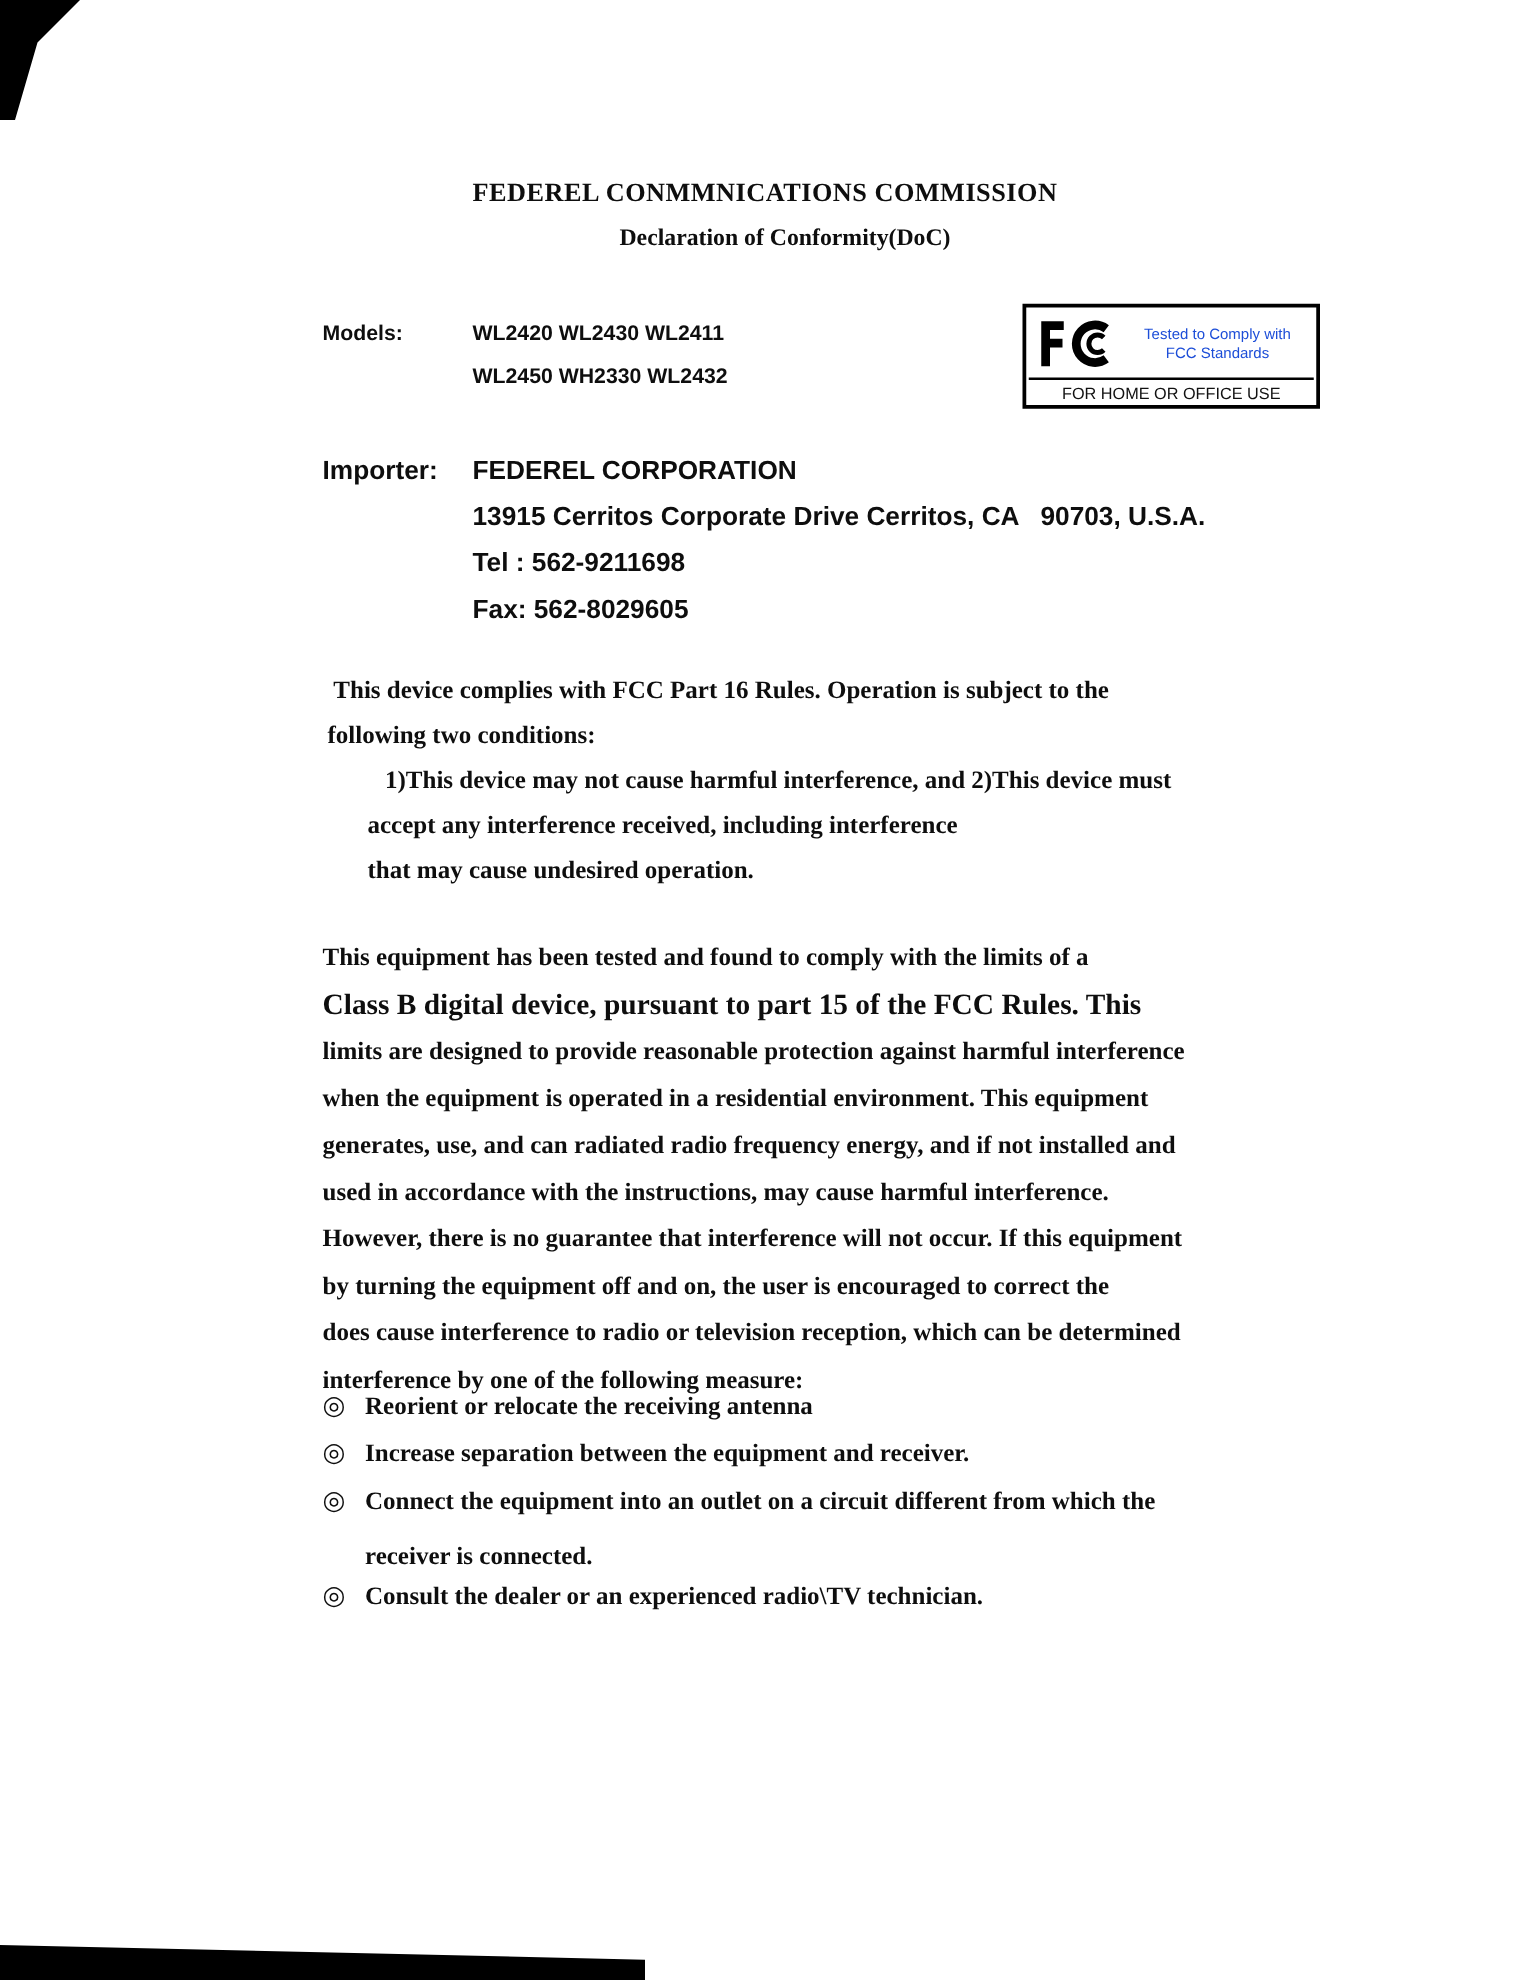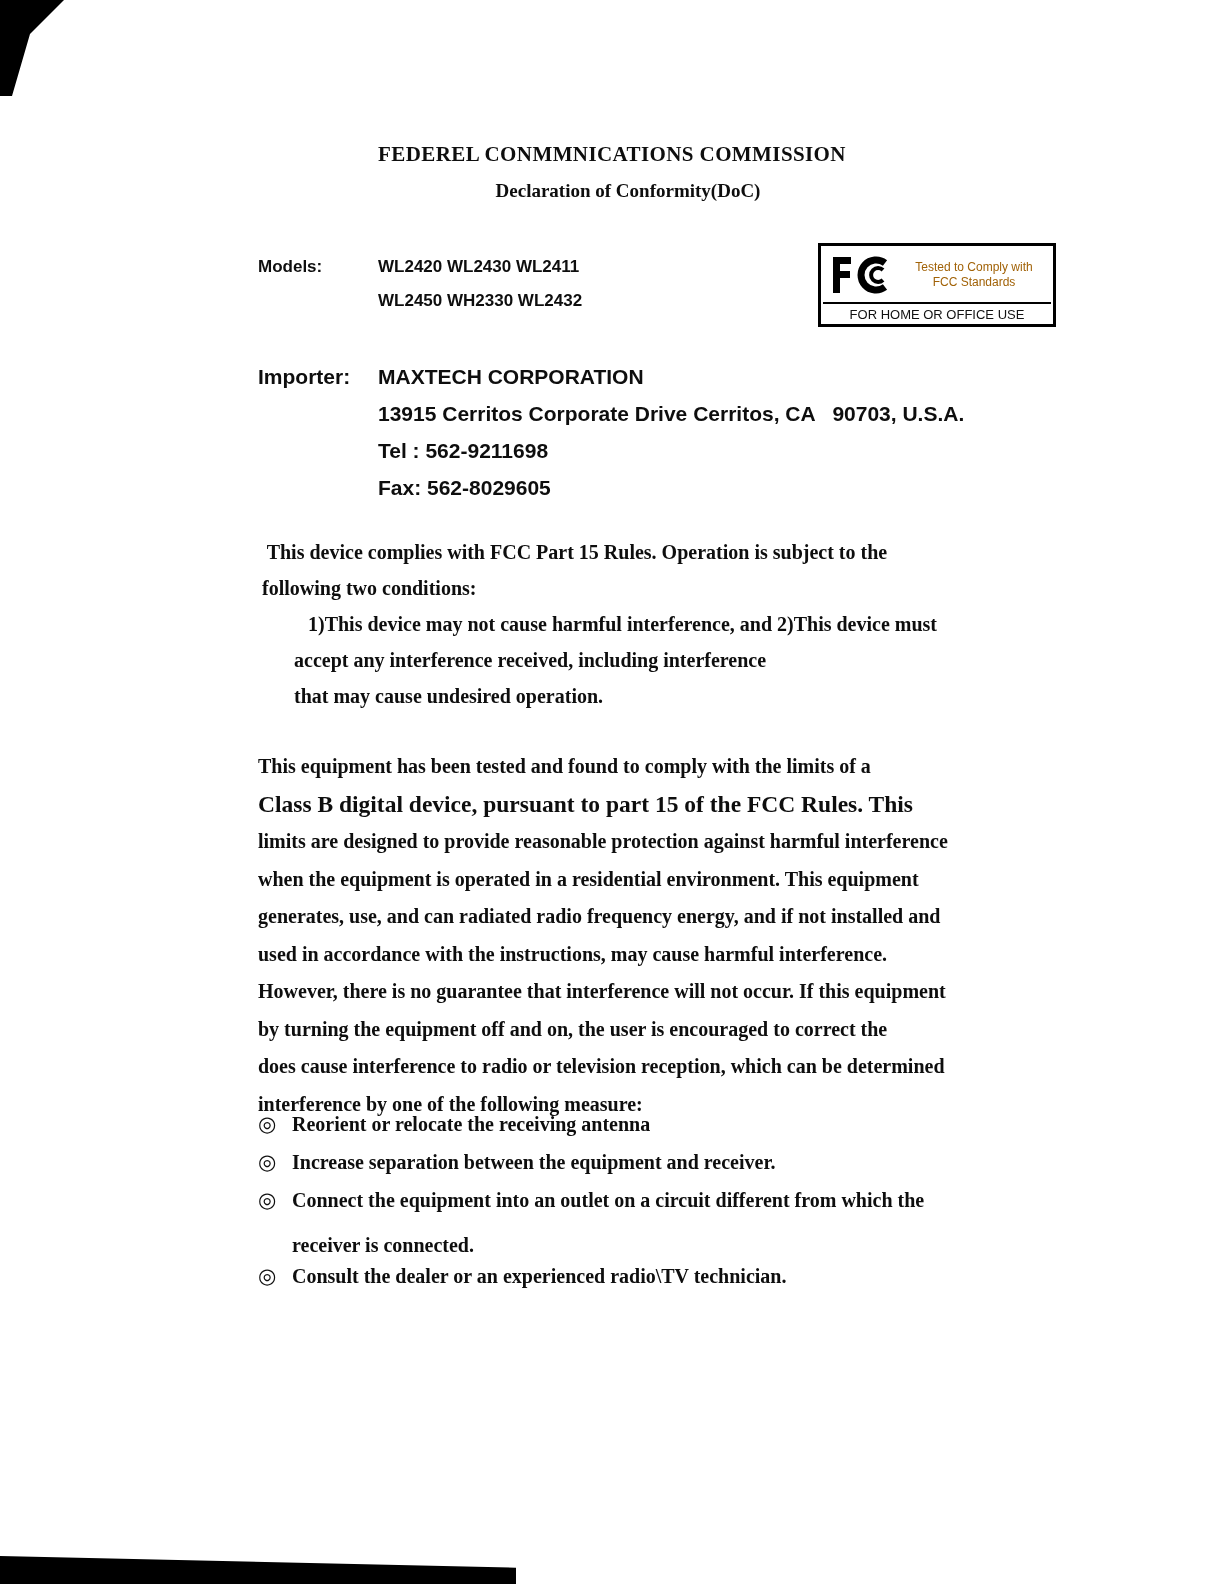--- a/index.html
+++ b/index.html
@@ -49,7 +49,7 @@
   }
   .fcc-top { display: flex; align-items: center; height: 56px; padding: 2px 4px 0 6px; }
   .fcc-logo { width: 72px; height: 48px; flex: 0 0 72px; }
-  .fcc-claim { flex: 1; text-align: center; font-size: 12px; line-height: 15px; color: #a16207; }
+  .fcc-claim { flex: 1; text-align: center; font-size: 12px; line-height: 15px; color: #1d4ed8; }
   .fcc-footer {
     border-top: 2px solid #000; margin: 0 2px;
     text-align: center; font-size: 13px; line-height: 20px; padding-top: 1px; color: #111;

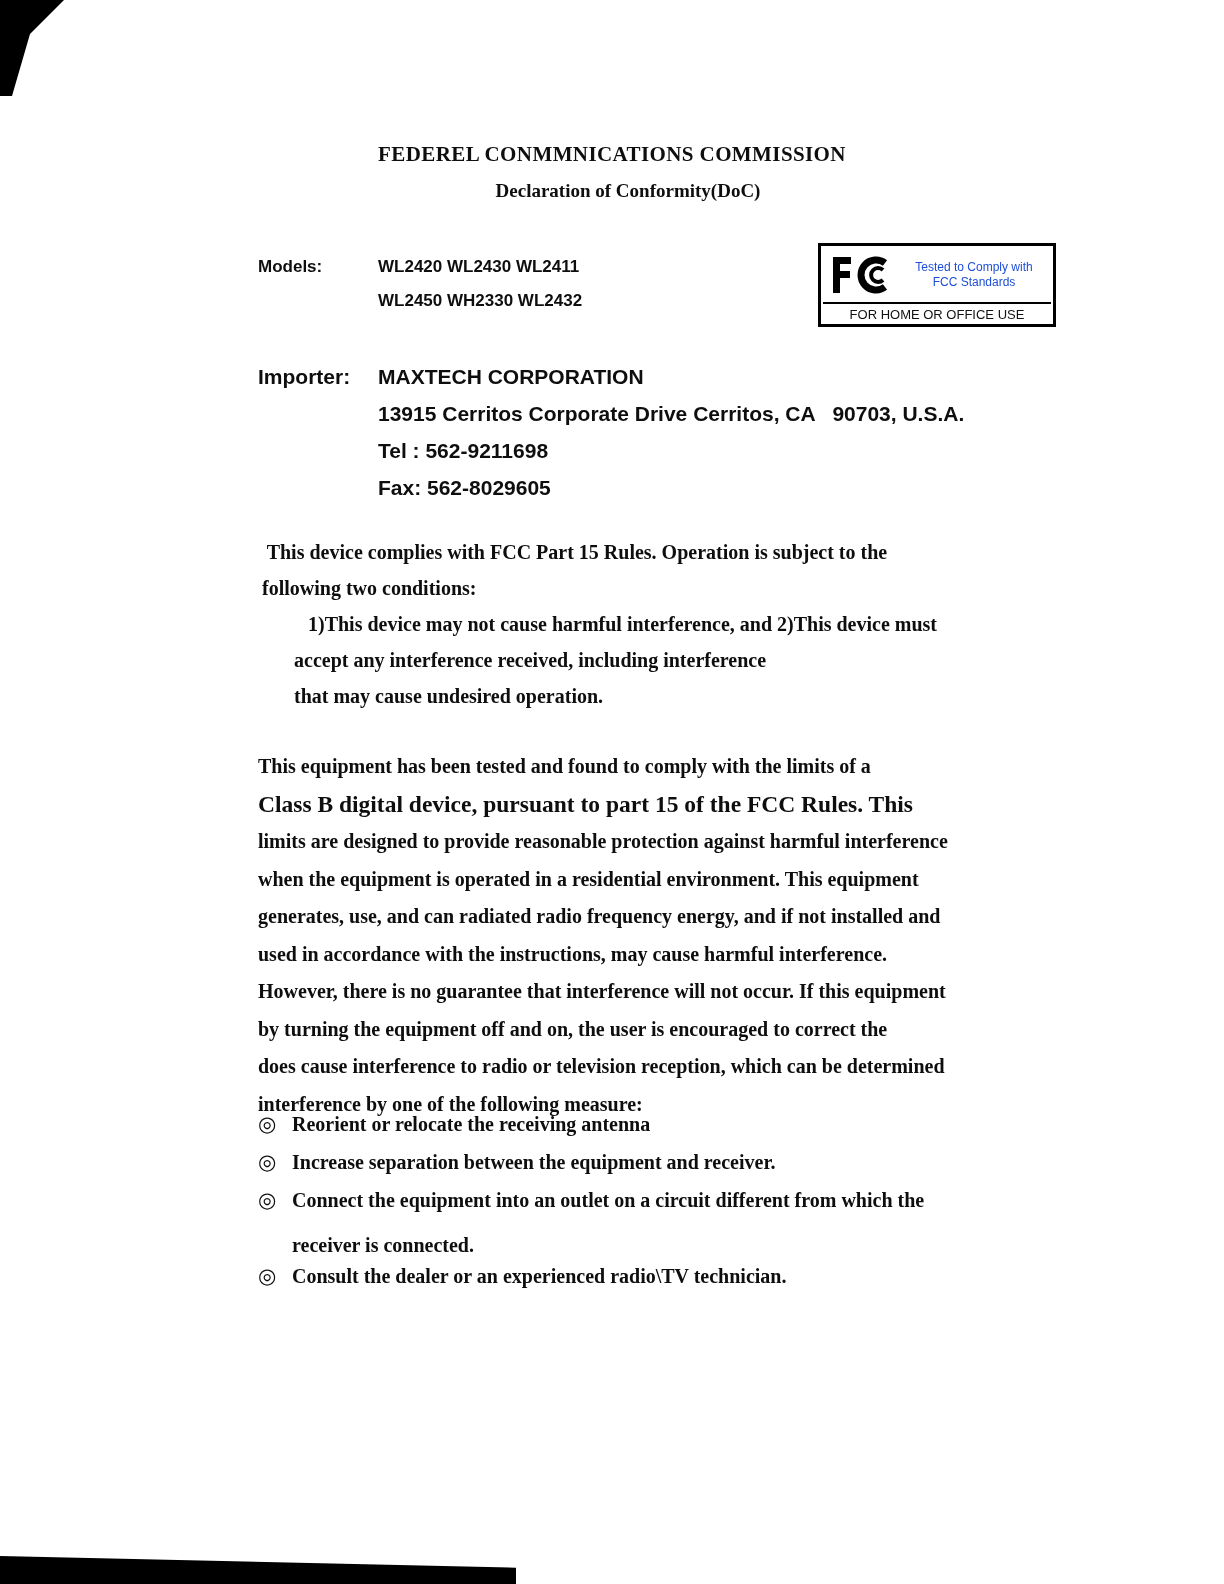--- a/index.html
+++ b/index.html
@@ -113,7 +113,7 @@
   <div class="importer-block sans">
     <div class="field-row">
       <span class="field-label">Importer:</span>
-      <span class="field-value">MAXTECH CORPORATION</span>
+      <span class="field-value">FEDEREL CORPORATION</span>
     </div>
     <div class="field-row">
       <span class="field-label"></span>

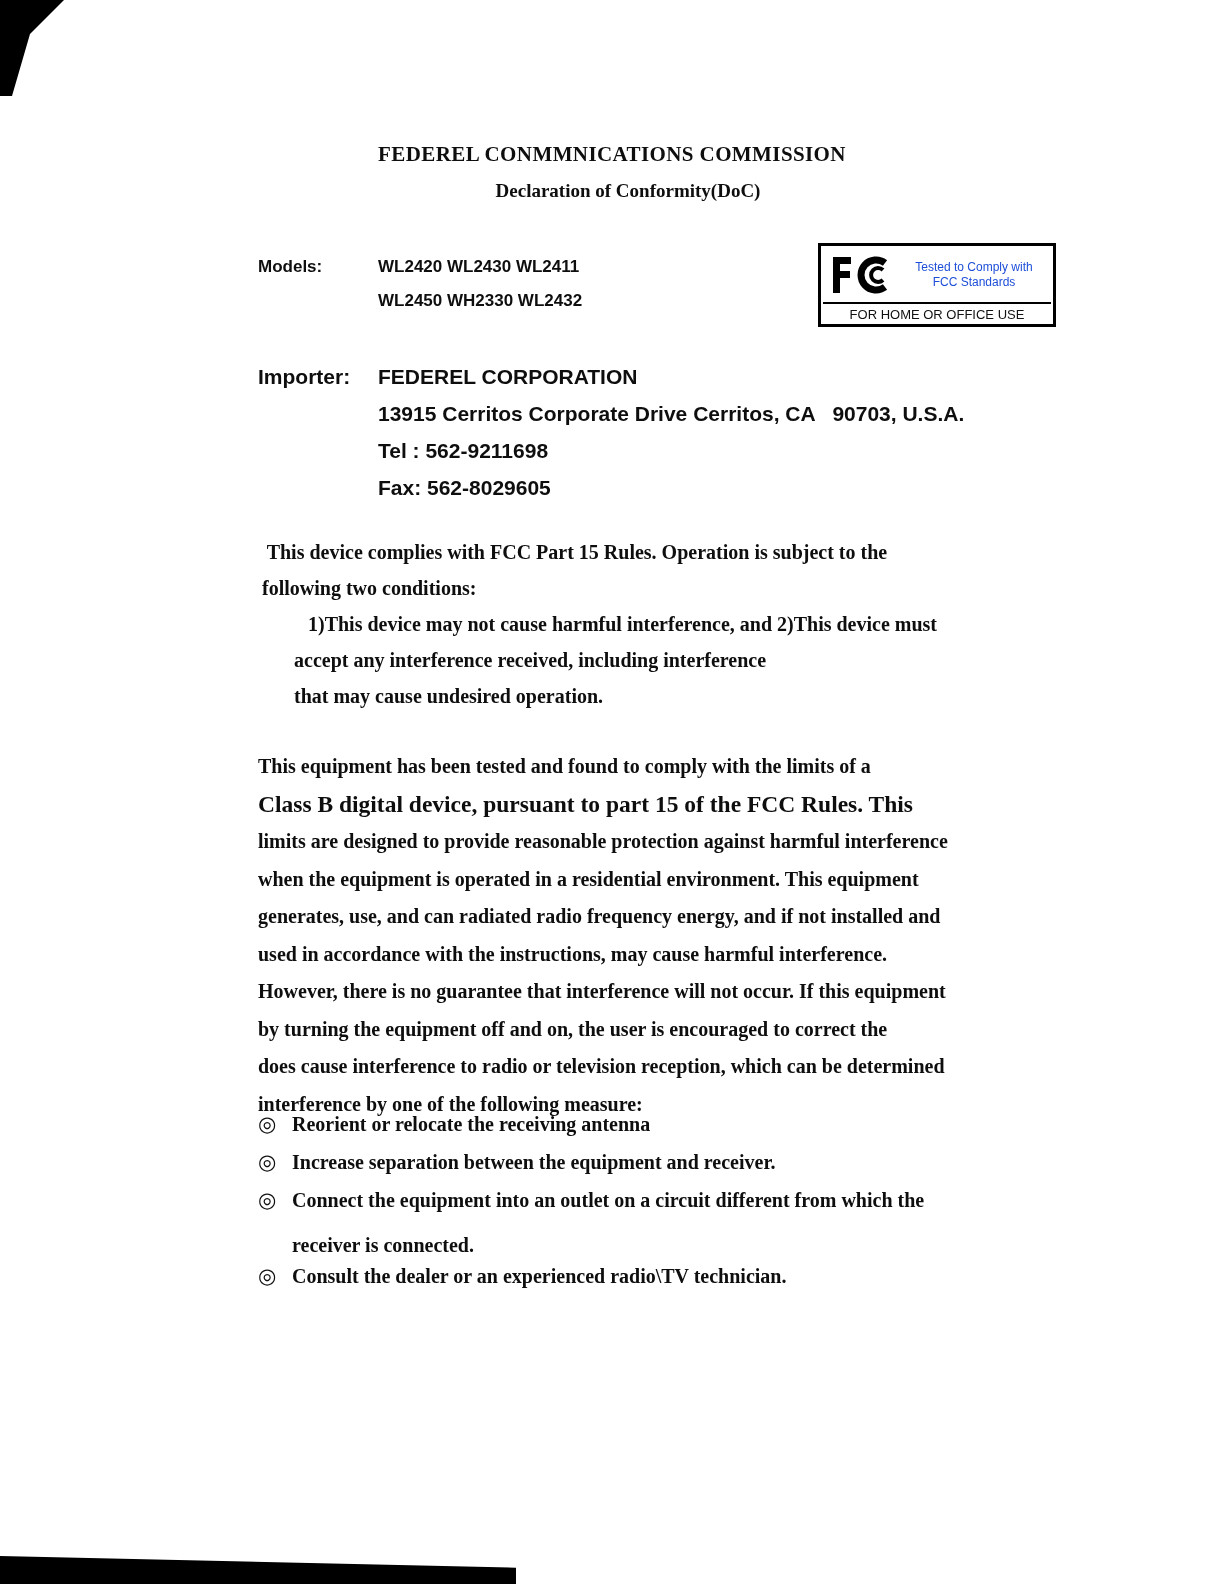--- a/index.html
+++ b/index.html
@@ -130,7 +130,7 @@
   </div>
 
   <div class="conditions-block">
-    <div class="text-line"> This device complies with FCC Part 15 Rules. Operation is subject to the</div>
+    <div class="text-line"> This device complies with FCC Part 16 Rules. Operation is subject to the</div>
     <div class="text-line">following two conditions:</div>
     <div class="conditions-sub">
       <div class="text-line first">1)This device may not cause harmful interference, and 2)This device must</div>

